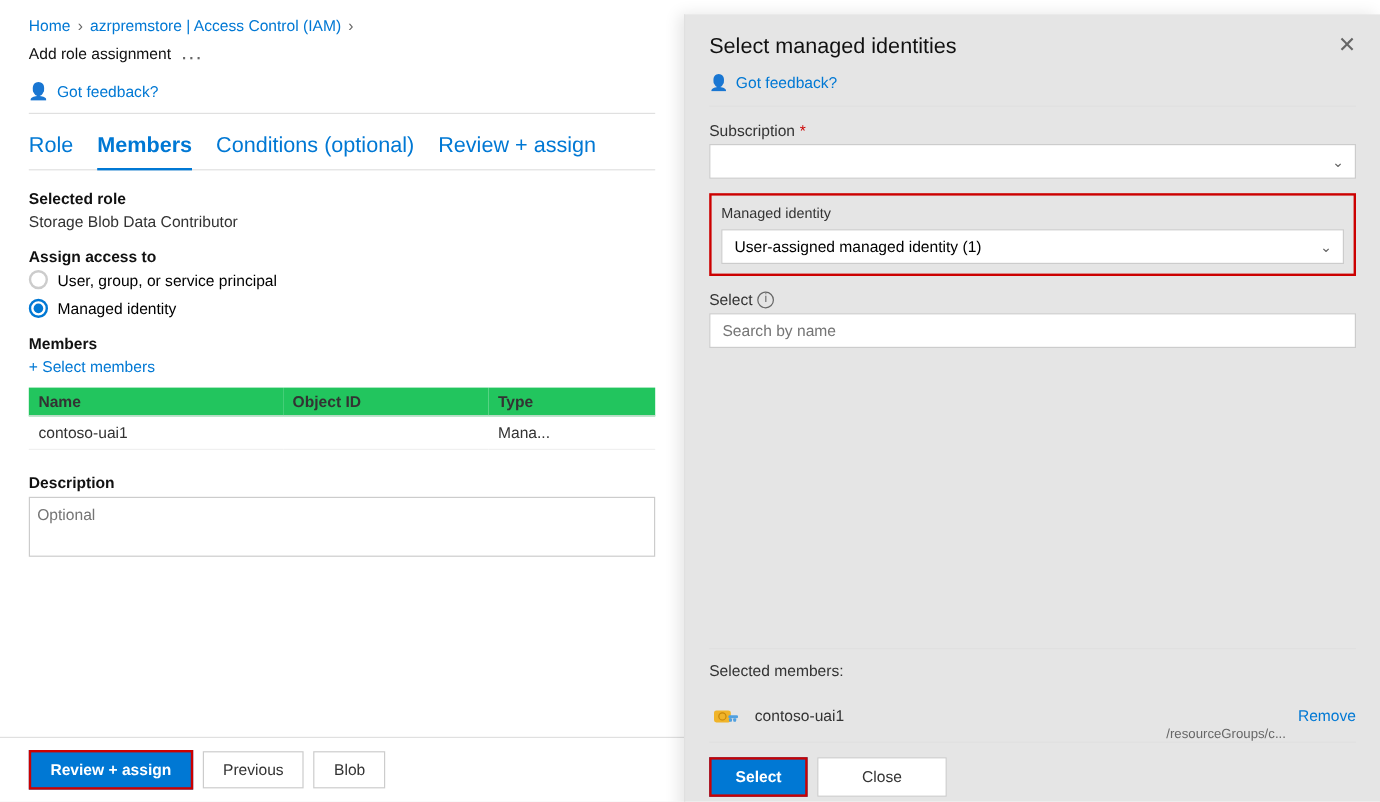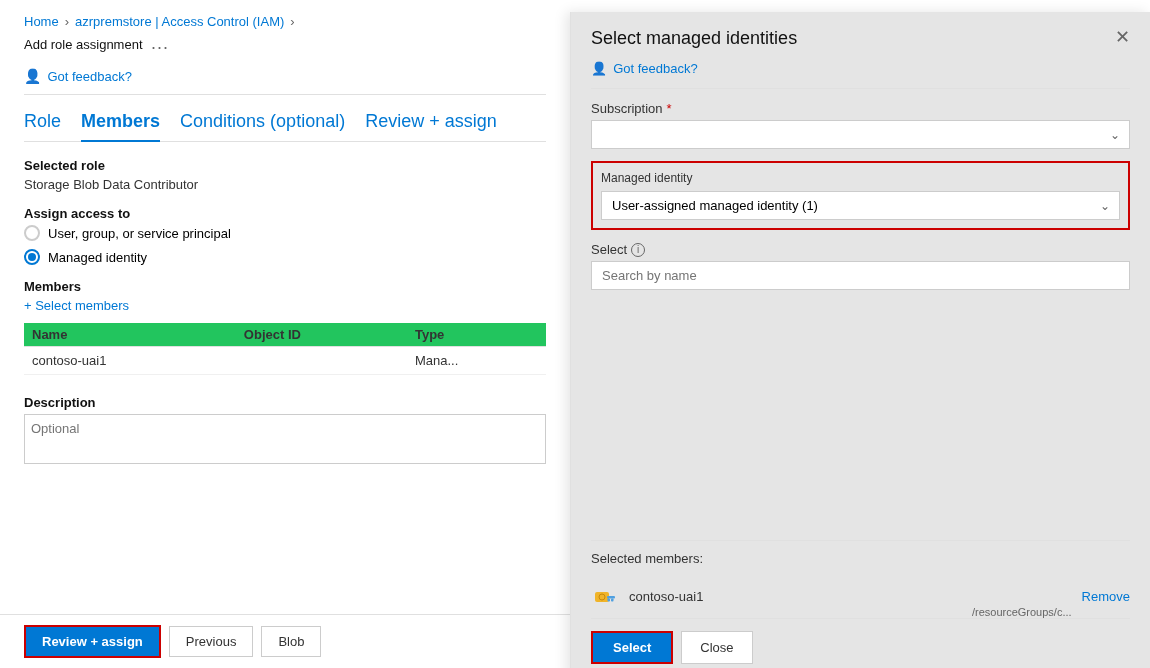--- a/index.html
+++ b/index.html
@@ -241,7 +241,7 @@
     .btn-panel-secondary {
       background: #fff; color: #333;
       border: 1px solid #ccc;
-      padding: 7px 18px; cursor: pointer;
+      padding: 7px 36px; cursor: pointer;
       font-size: 13px;
     }
   </style>

